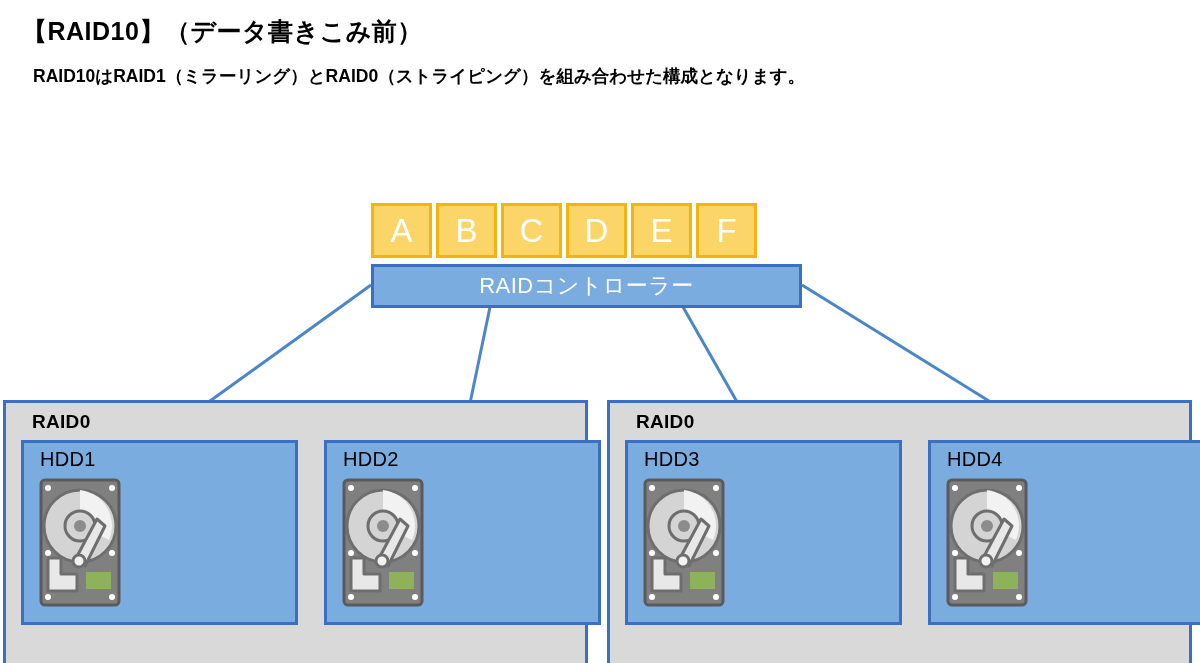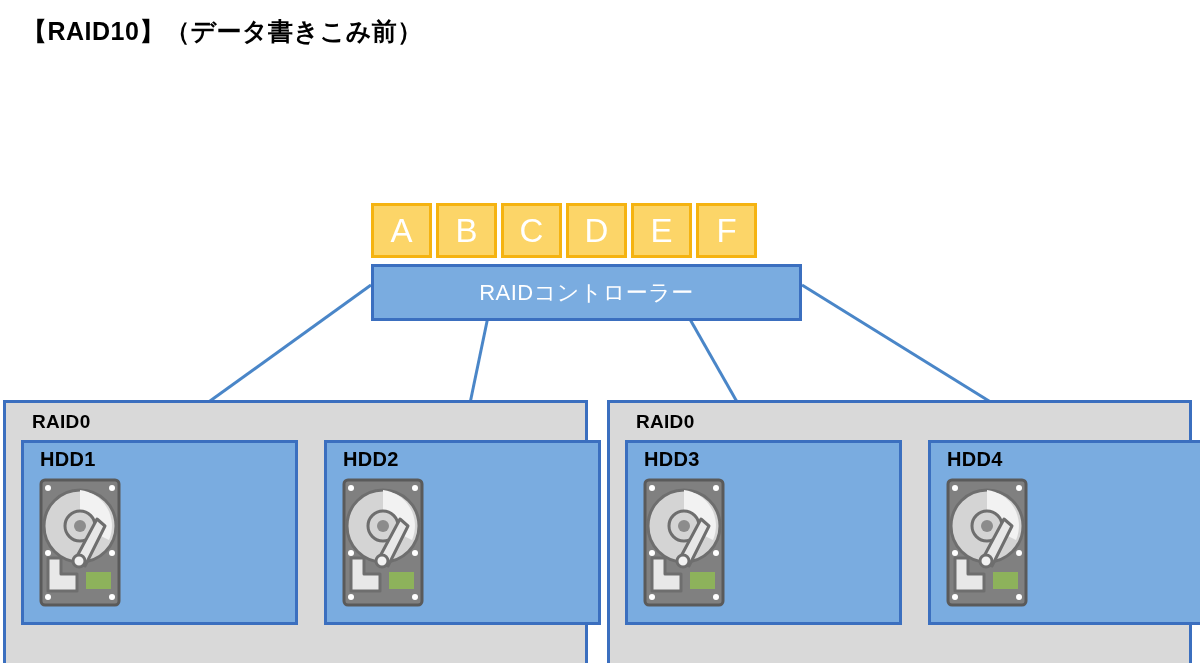--- a/index.html
+++ b/index.html
@@ -160,6 +160,7 @@
 <div id="title">【RAID10】（データ書きこみ前）</div>
 
 <div id="description">
+  <div class="line">RAID10はRAID1（ミラーリング）とRAID0（ストライピング）を組み合わせた構成となります。</div>
 </div>
 
 <svg id="connectors" viewBox="0 0 1200 663" xmlns="http://www.w3.org/2000/svg">

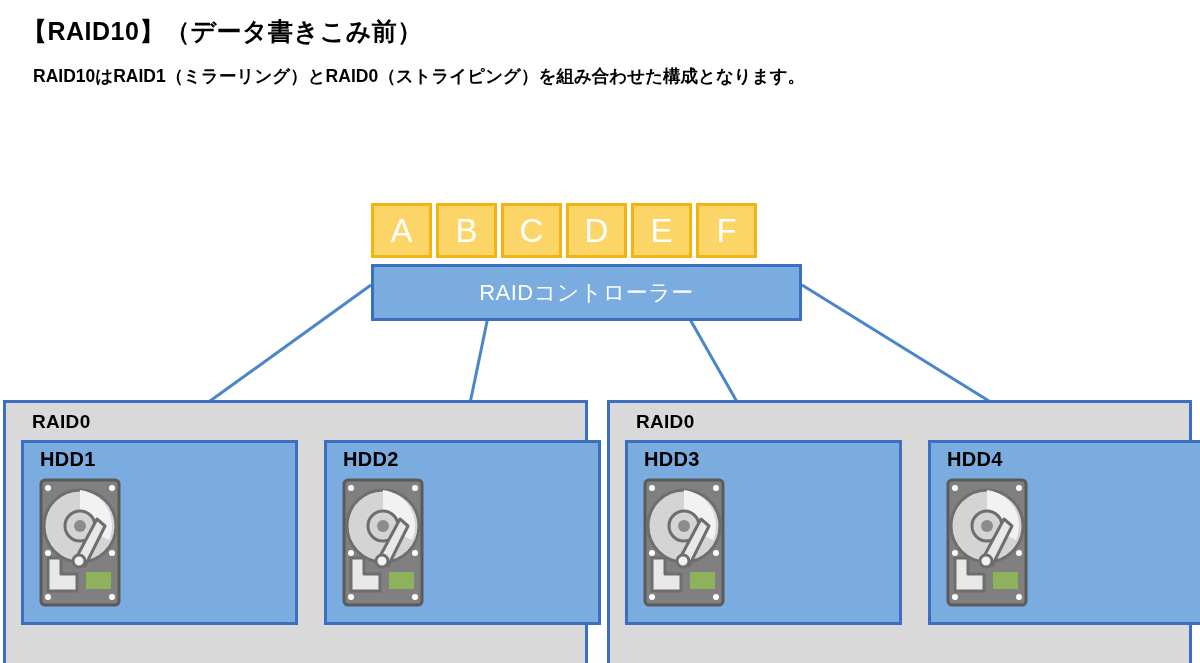--- a/index.html
+++ b/index.html
@@ -68,7 +68,7 @@
     left: 371px;
     top: 264px;
     width: 431px;
-    height: 57px;
+    height: 44px;
     background: #7AACE0;
     border: 3px solid #3B6FBF;
     box-sizing: border-box;

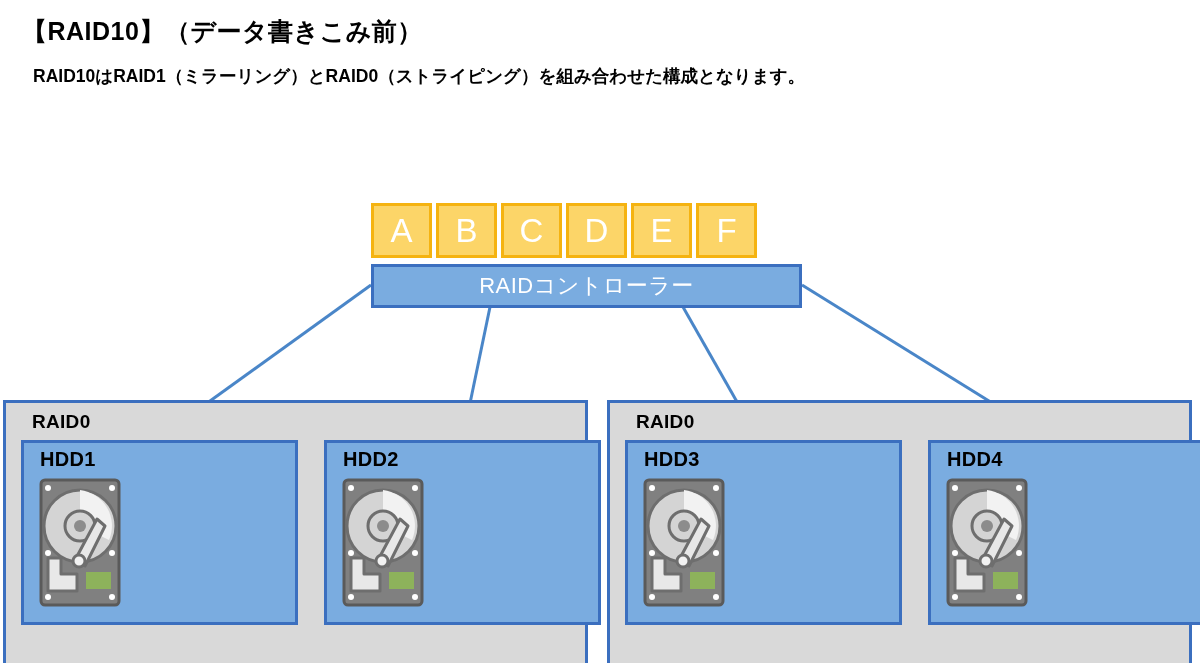--- a/index.html
+++ b/index.html
@@ -132,7 +132,7 @@
     left: 16px;
     top: 5px;
     font-size: 20px;
-    font-weight: bold;
+    font-weight: normal;
     letter-spacing: 0.3px;
     color: #000000;
   }

